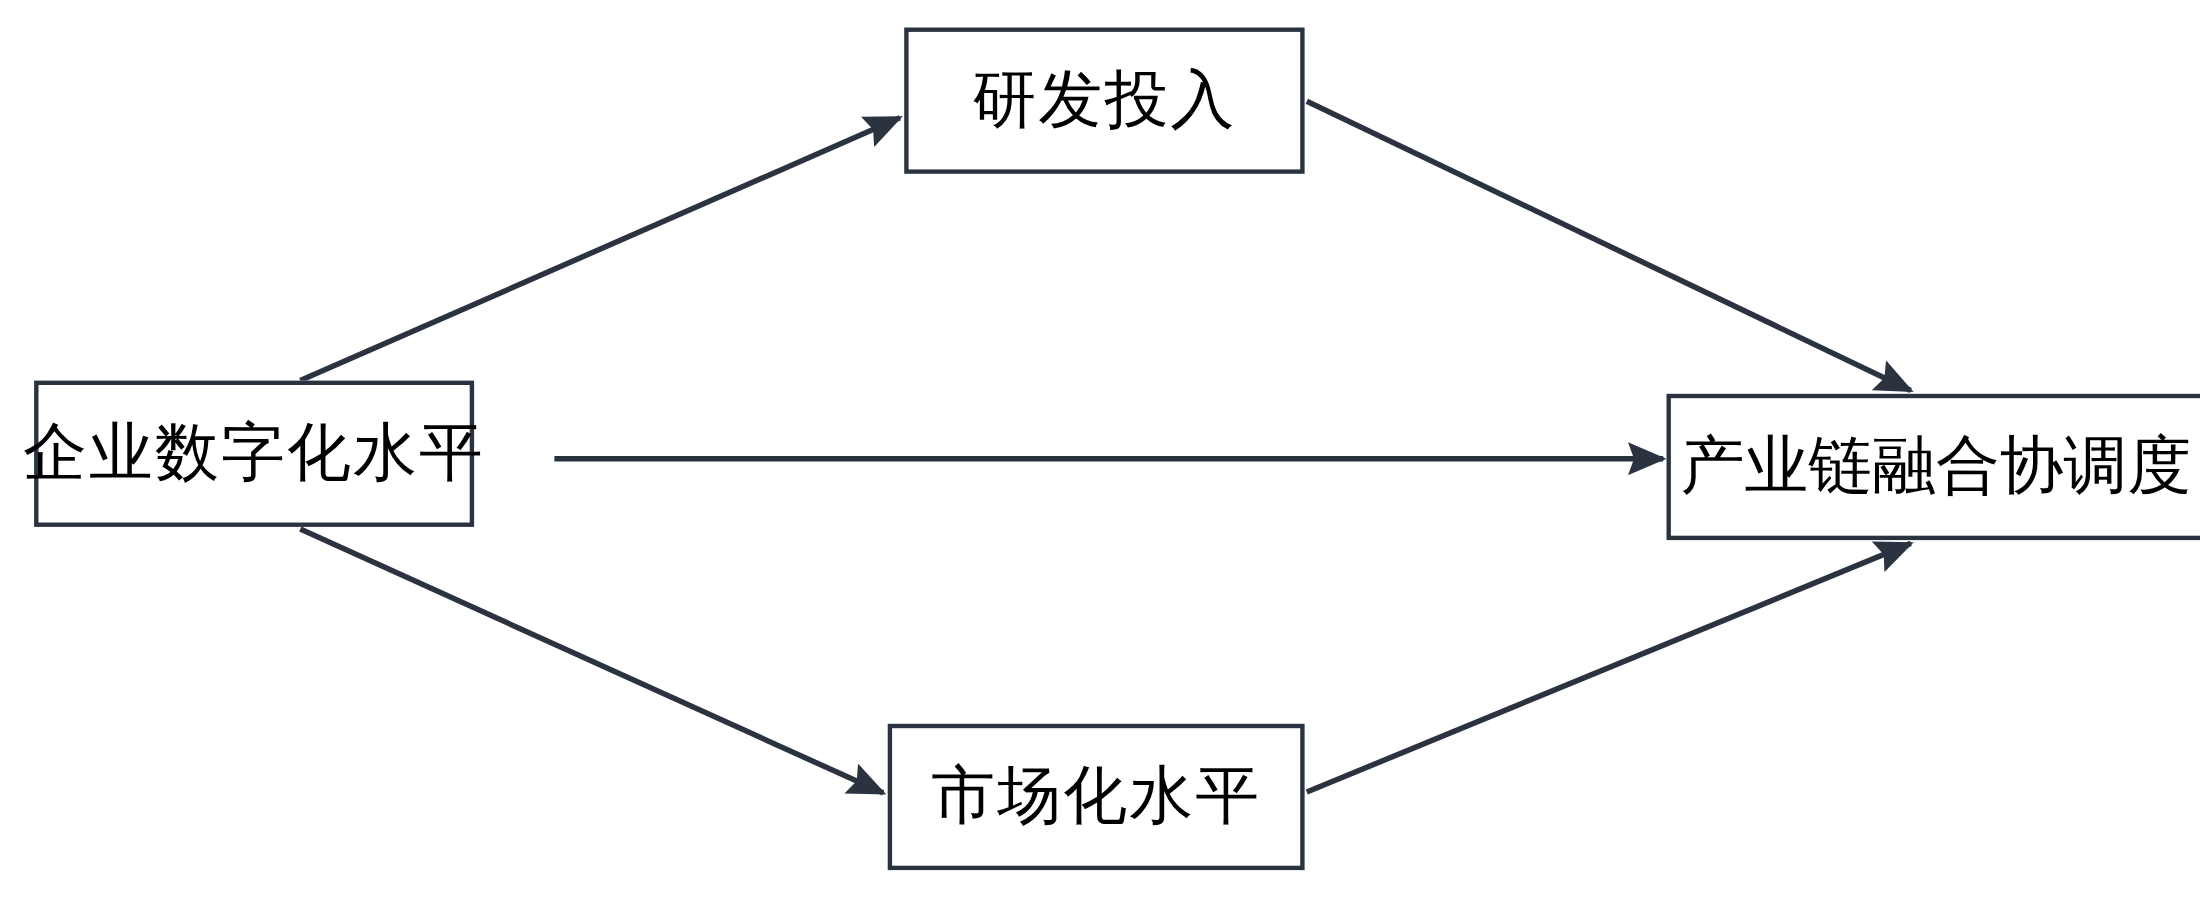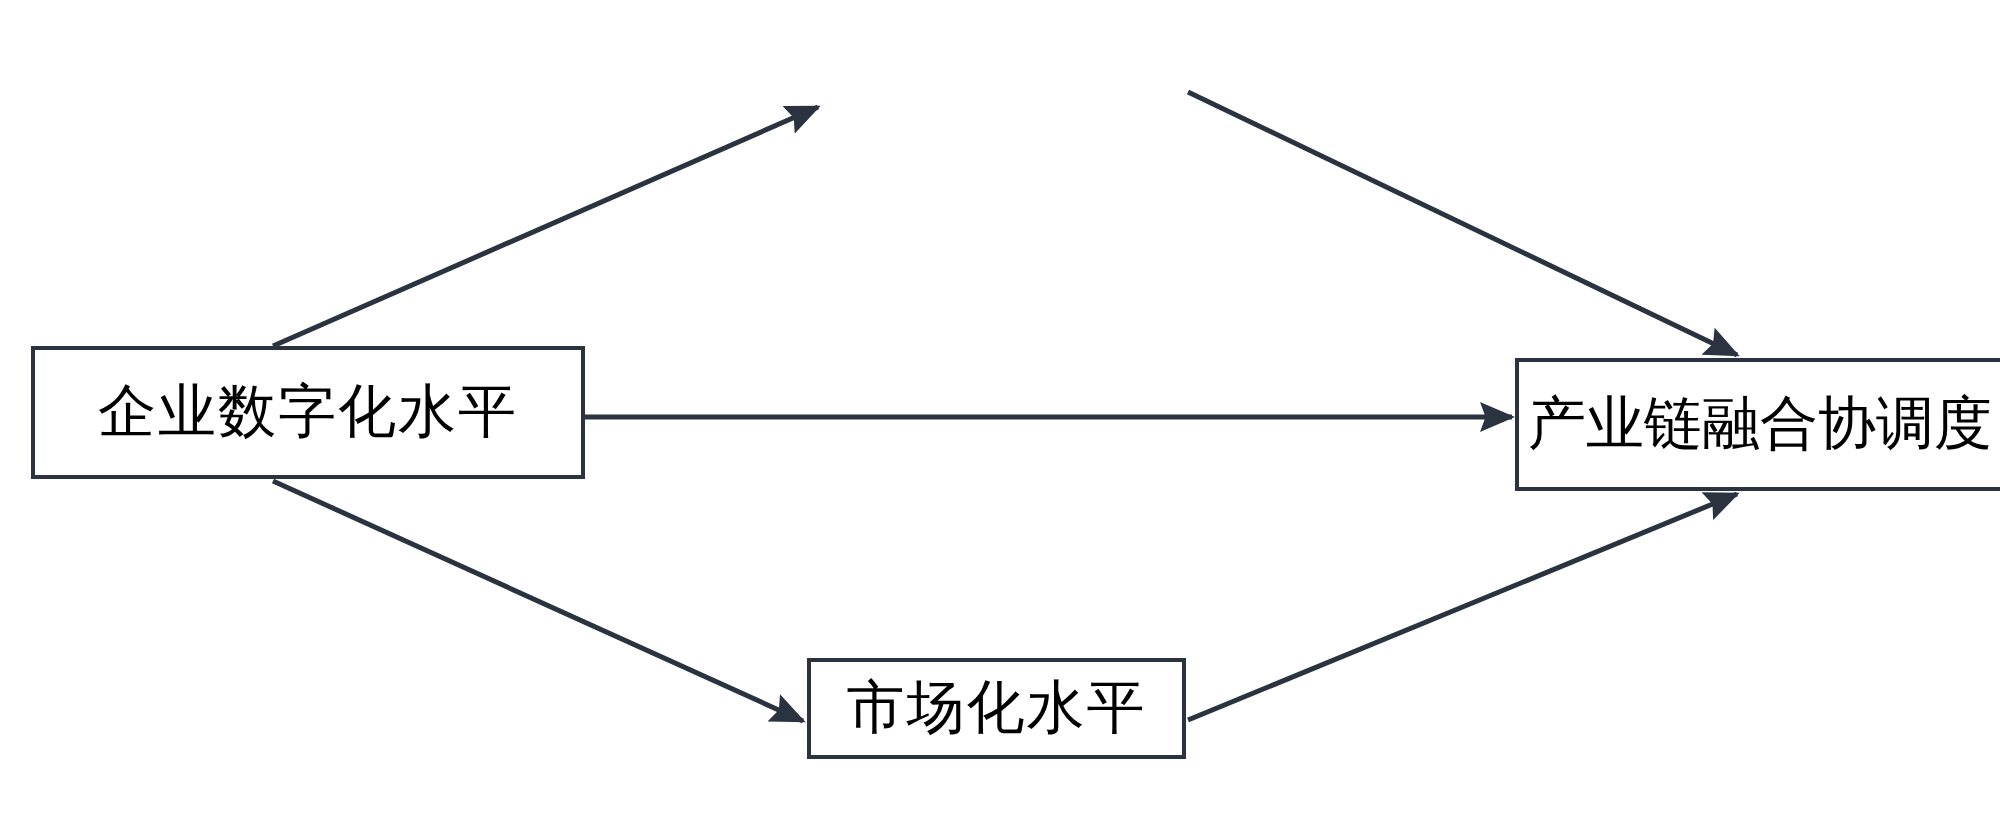--- a/index.html
+++ b/index.html
@@ -73,6 +73,9 @@
     <span class="node-label">企业数字化水平</span>
   </div>
 
+  <div class="node" id="node-mediator-rd" style="left: 822px; top: 25px; width: 364px; height: 133px;">
+    <span class="node-label">研发投入</span>
+  </div>
 
   <div class="node" id="node-mediator-mk" style="left: 807px; top: 658px; width: 379px; height: 101px;">
     <span class="node-label">市场化水平</span>

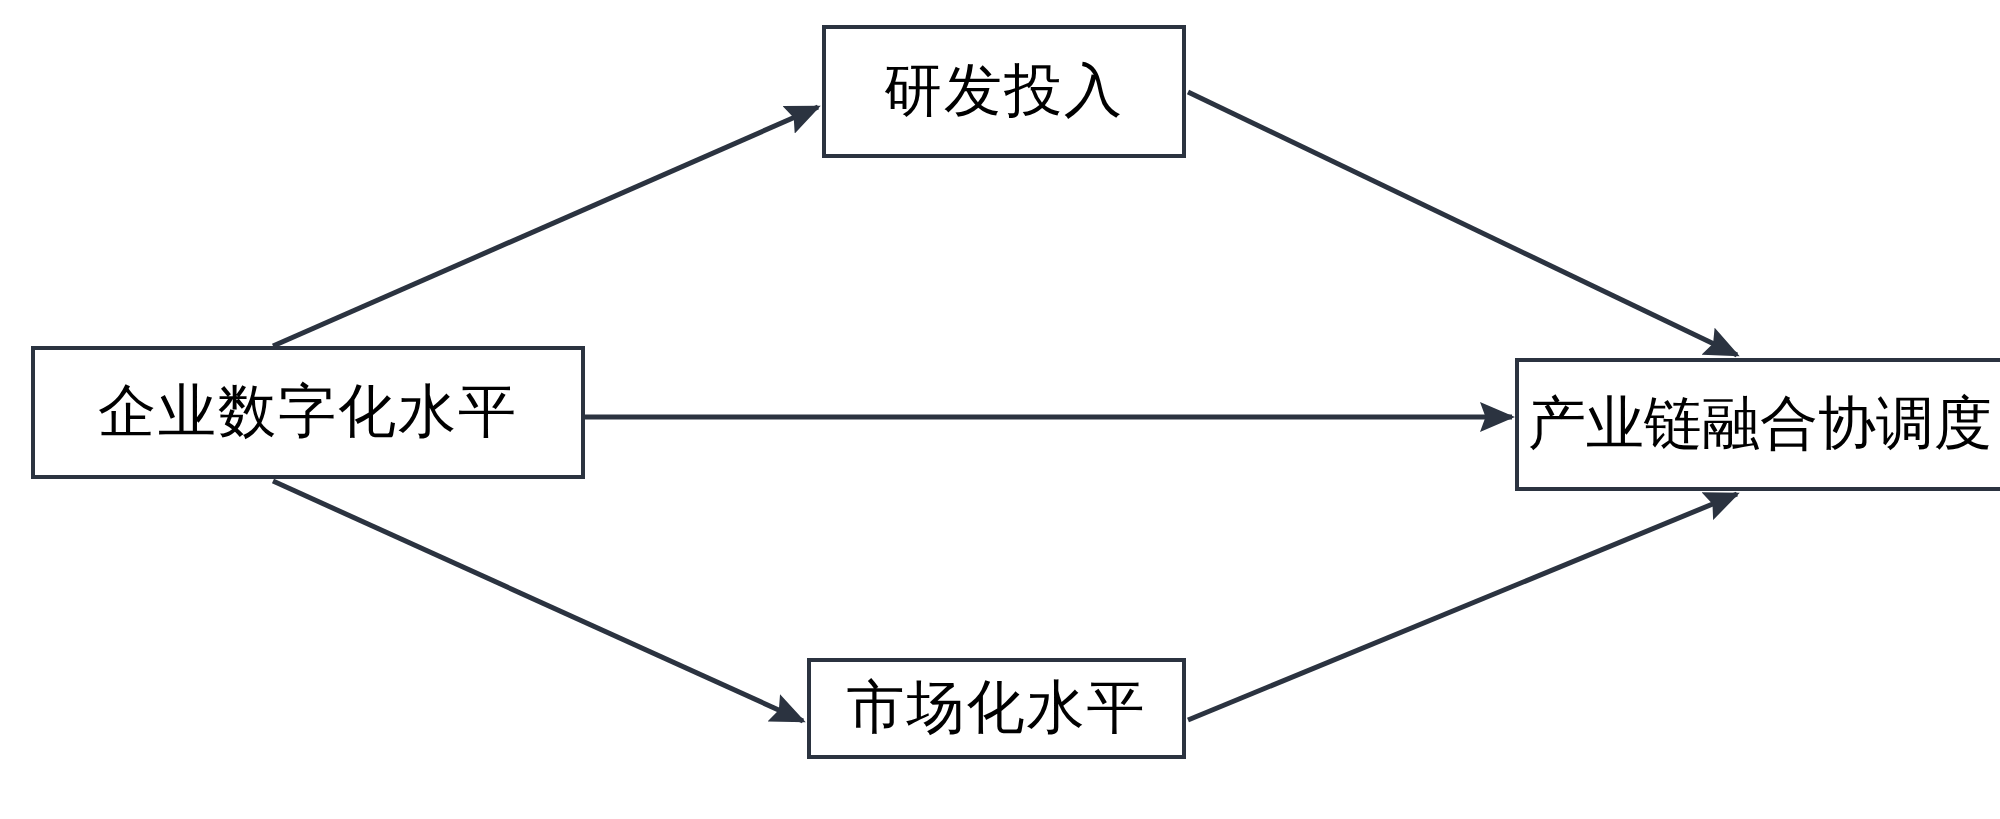--- a/index.html
+++ b/index.html
@@ -69,7 +69,7 @@
       </g>
   </svg>
 
-  <div class="node" id="node-independent" style="left: 31px; top: 346px; width: 554px; height: 133px; justify-content: center;">
+  <div class="node" id="node-independent" style="left: 31px; top: 346px; width: 400px; height: 133px; justify-content: center;">
     <span class="node-label">企业数字化水平</span>
   </div>
 

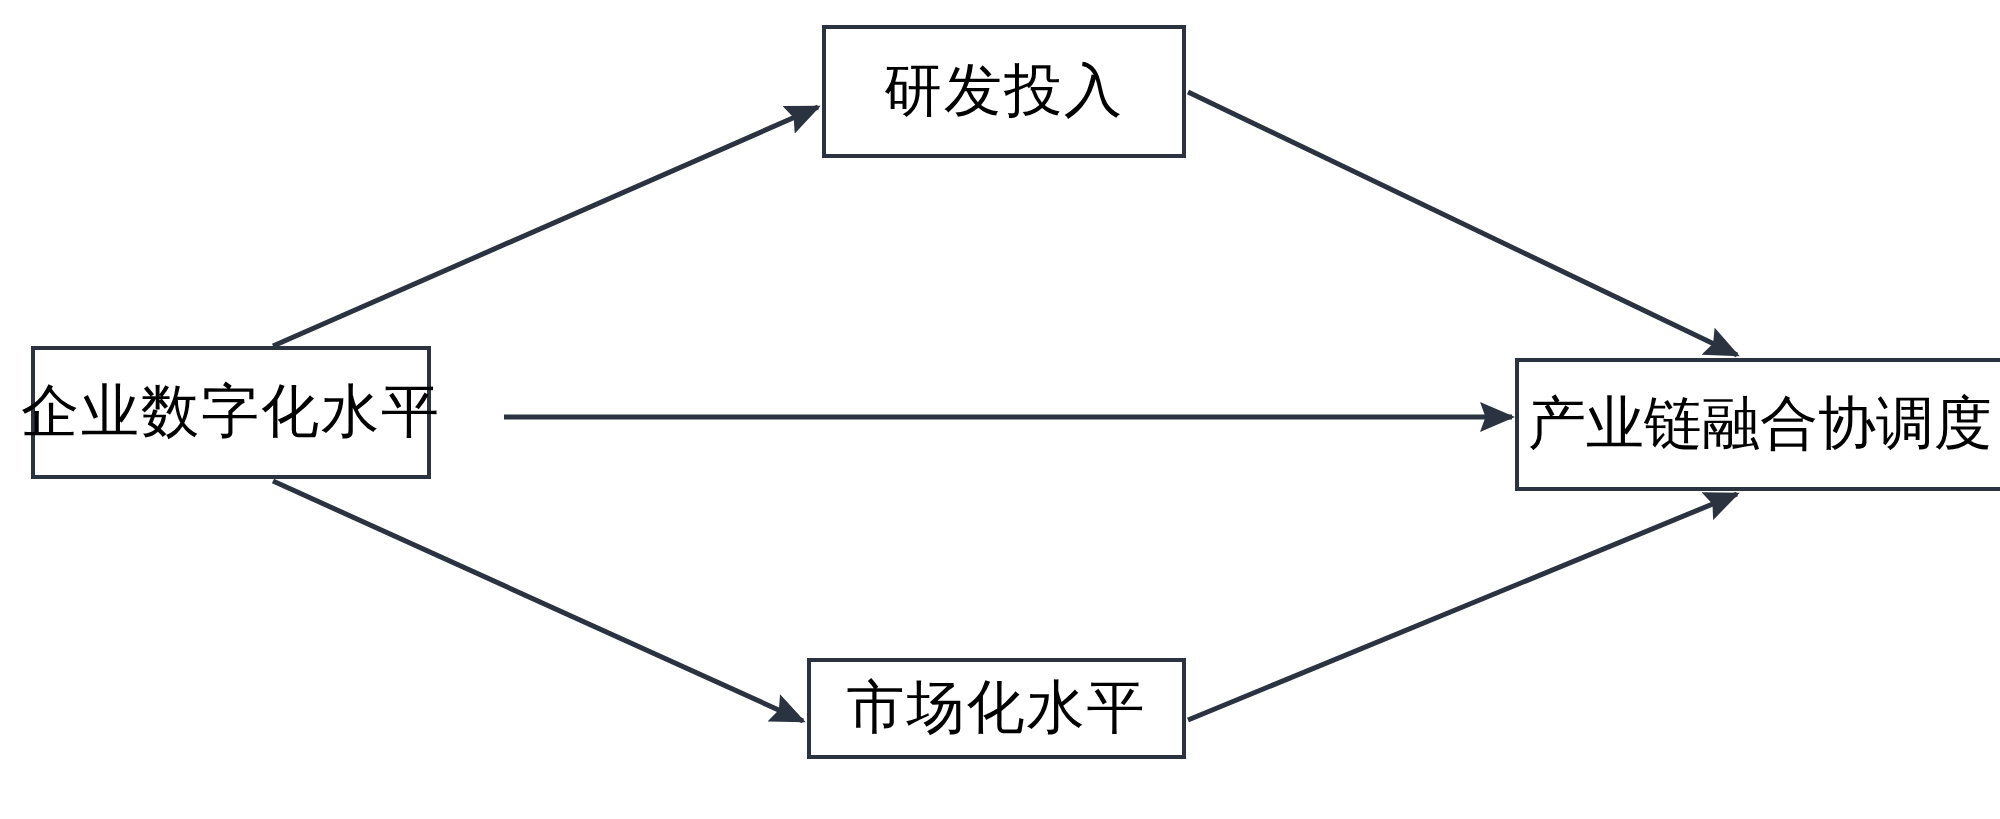--- a/index.html
+++ b/index.html
@@ -77,7 +77,7 @@
     <span class="node-label">研发投入</span>
   </div>
 
-  <div class="node" id="node-mediator-mk" style="left: 807px; top: 658px; width: 379px; height: 101px;">
+  <div class="node" id="node-mediator-mk" style="left: 807px; top: 658px; width: 379px; height: 133px;">
     <span class="node-label">市场化水平</span>
   </div>
 

